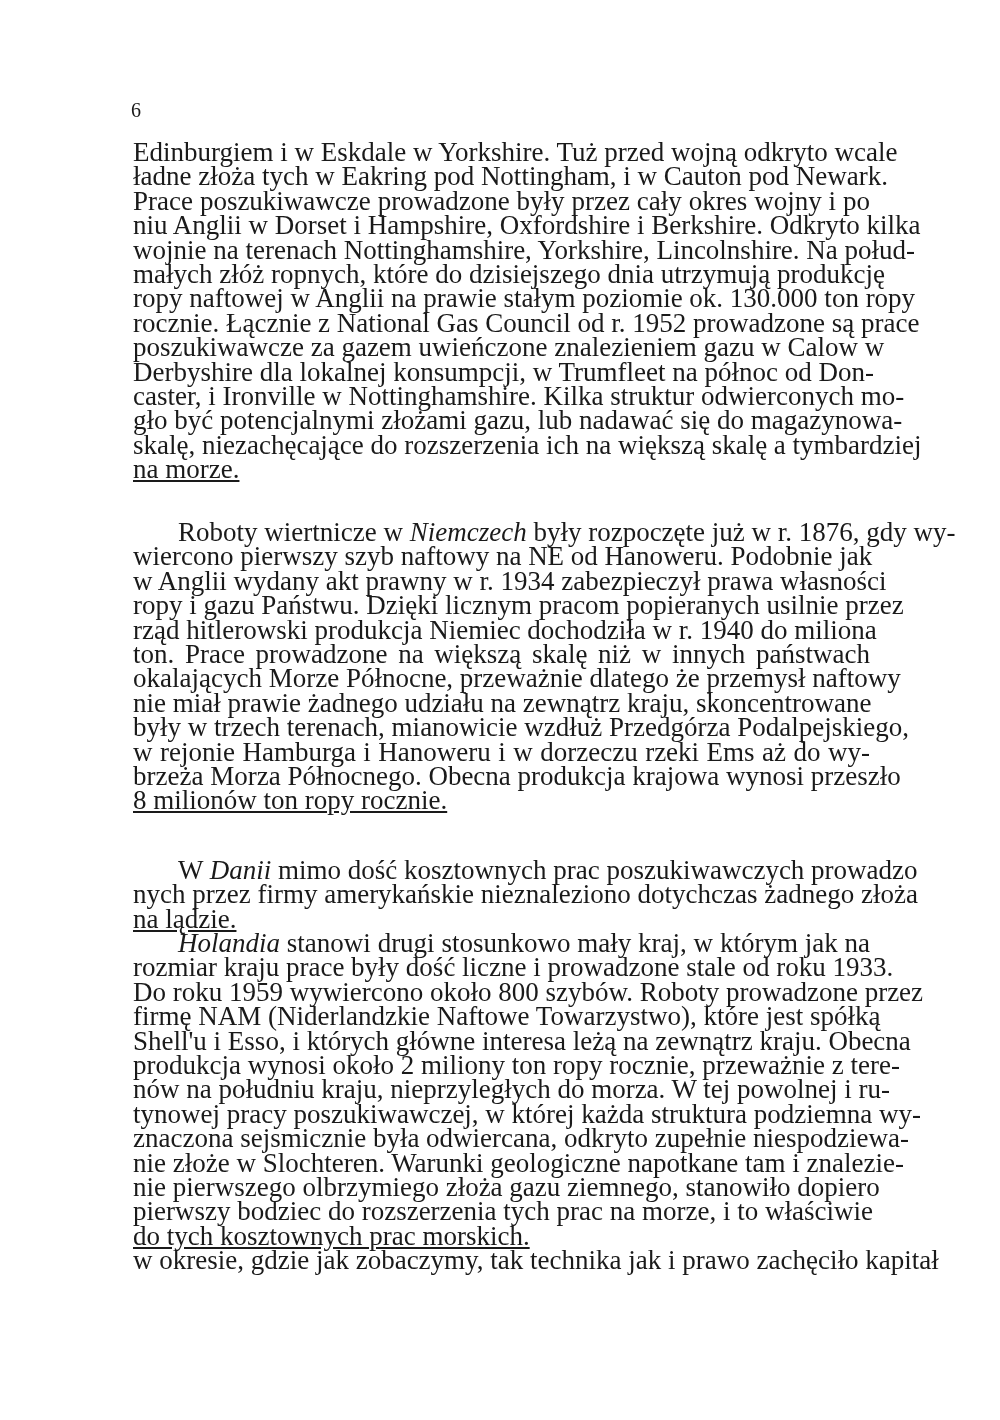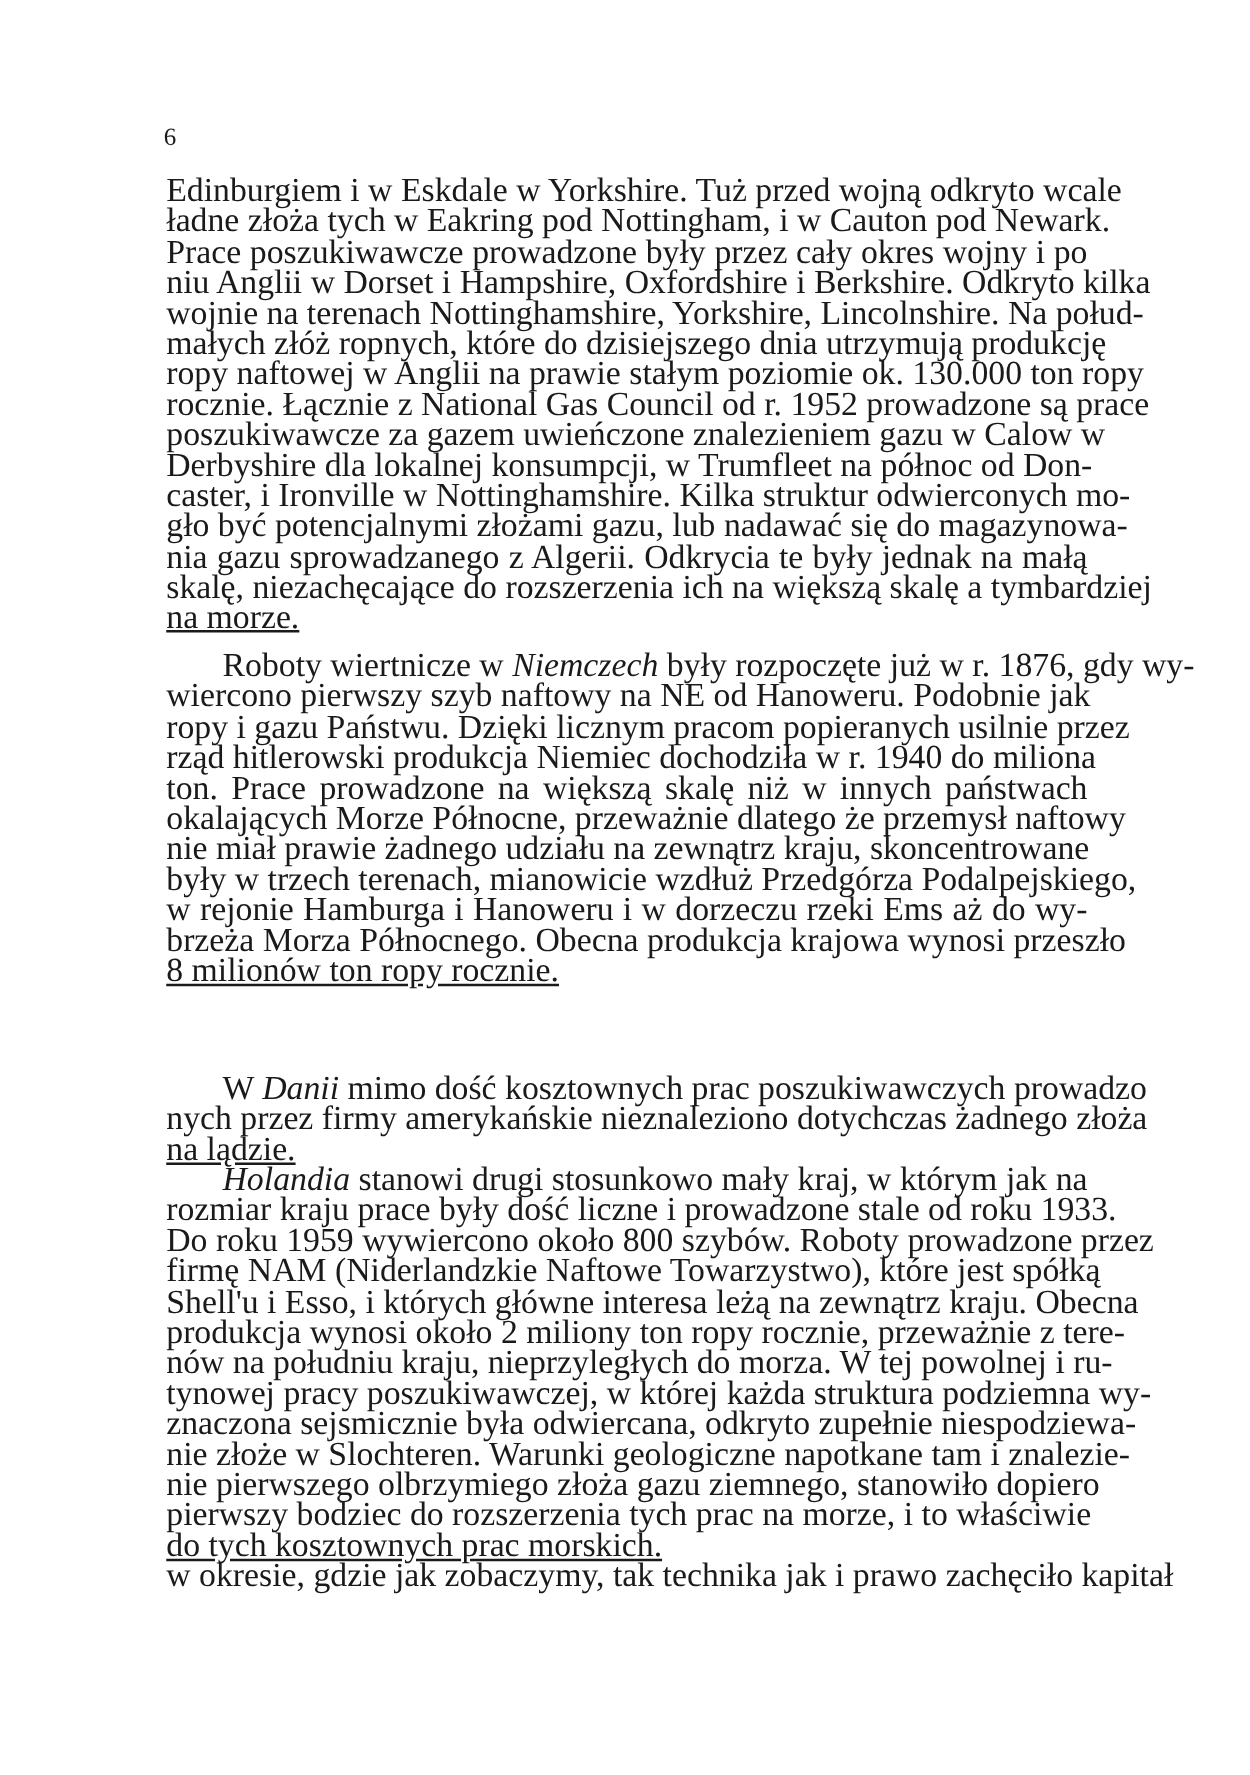--- a/index.html
+++ b/index.html
@@ -35,7 +35,6 @@
     <div class="line"><span>Derbyshire dla lokalnej konsumpcji, w Trumfleet na północ od Don-</span></div>
     <div class="line"><span>caster, i Ironville w Nottinghamshire. Kilka struktur odwierconych mo-</span></div>
     <div class="line"><span>gło być potencjalnymi złożami gazu, lub nadawać się do magazynowa-</span></div>
-    <div class="line"><span>nia gazu sprowadzanego z Algerii. Odkrycia te były jednak na małą</span></div>
     <div class="line"><span>skalę, niezachęcające do rozszerzenia ich na większą skalę a tymbardziej</span></div>
     <div class="line last"><span>na morze.</span></div>
   </div>

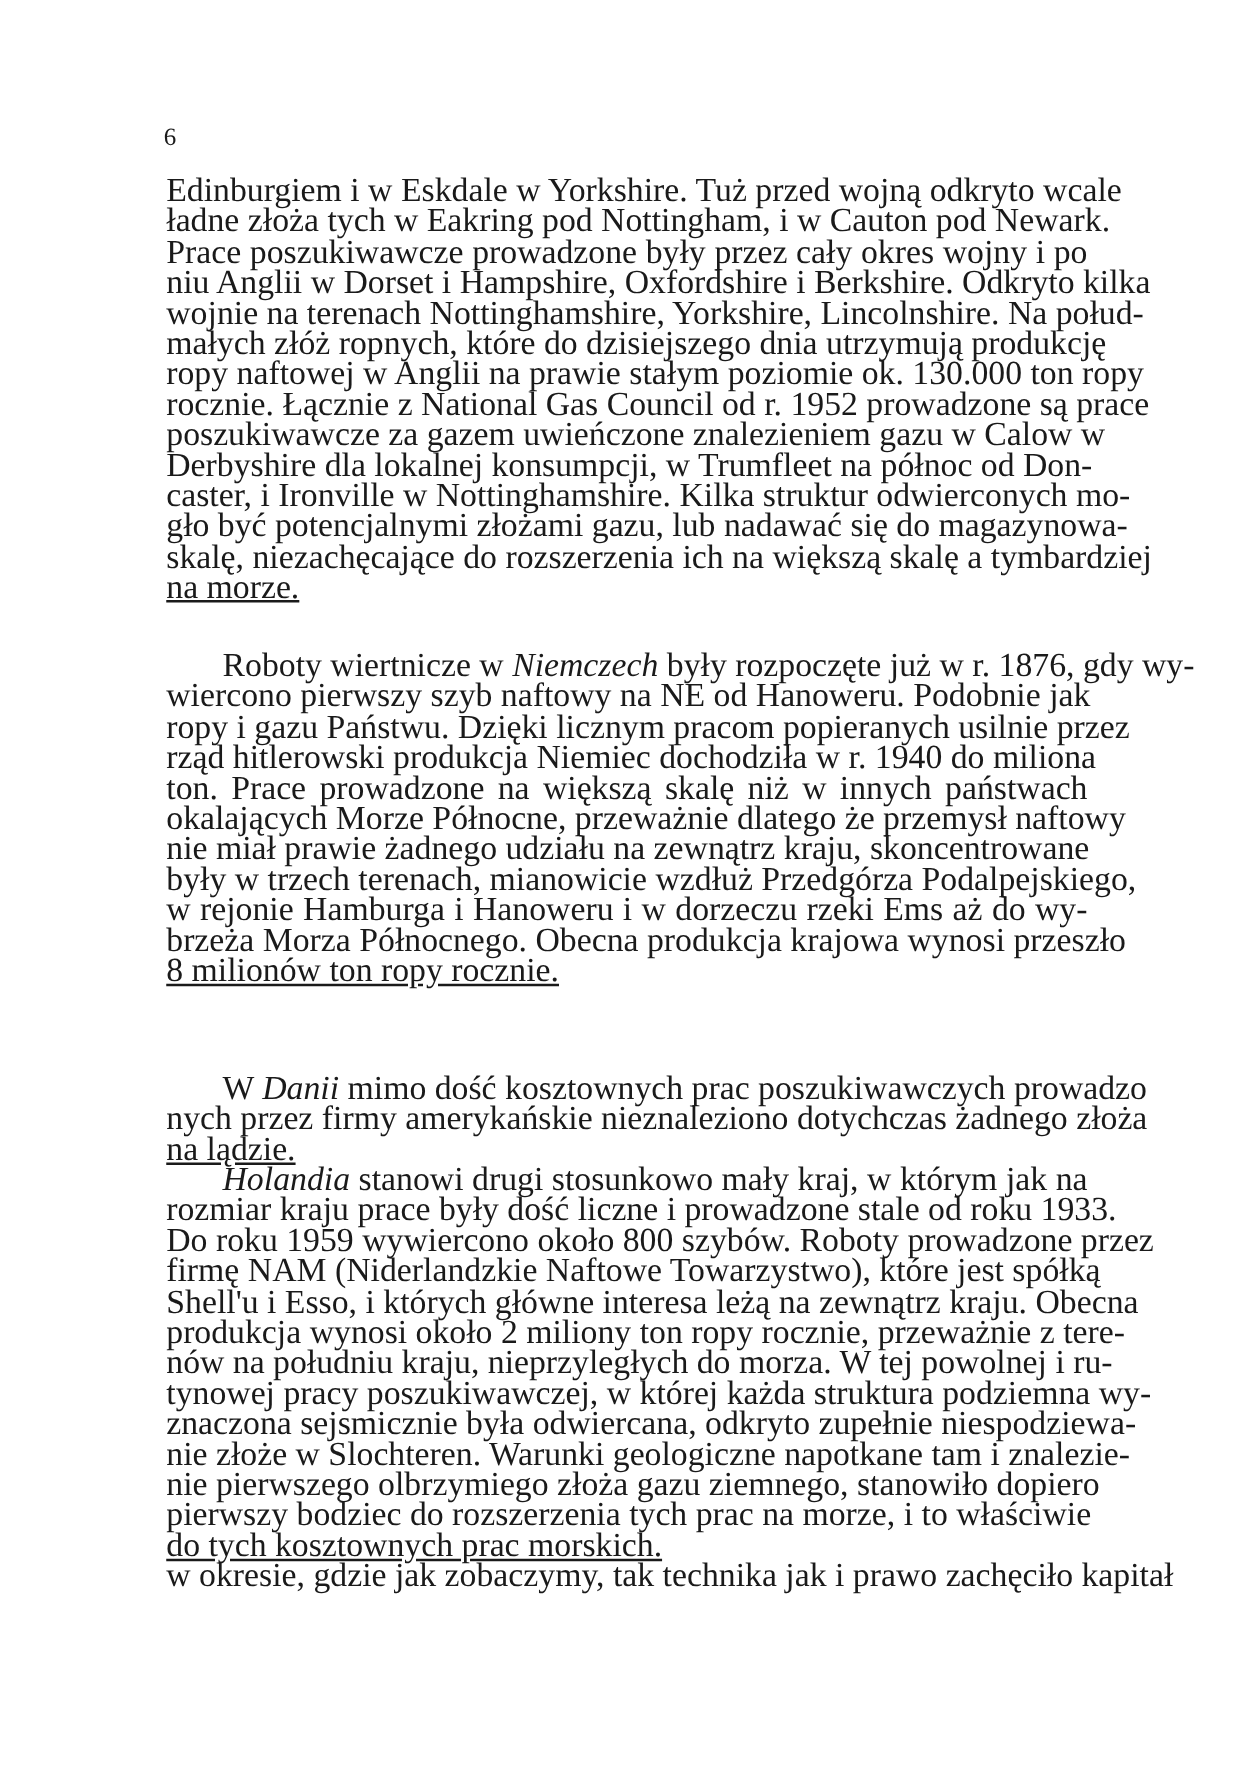--- a/index.html
+++ b/index.html
@@ -41,6 +41,7 @@
 <div class="para" id="p2">
     <div class="line indent"><span>Roboty wiertnicze w </span><i>Niemczech</i><span> były rozpoczęte już w r. 1876, gdy wy-</span></div>
     <div class="line"><span>wiercono pierwszy szyb naftowy na NE od Hanoweru. Podobnie jak</span></div>
+    <div class="line"><span>w Anglii wydany akt prawny w r. 1934 zabezpieczył prawa własności</span></div>
     <div class="line"><span>ropy i gazu Państwu. Dzięki licznym pracom popieranych usilnie przez</span></div>
     <div class="line"><span>rząd hitlerowski produkcja Niemiec dochodziła w r. 1940 do miliona</span></div>
     <div class="line"><span>ton. Prace prowadzone na większą skalę niż w innych państwach</span></div>

